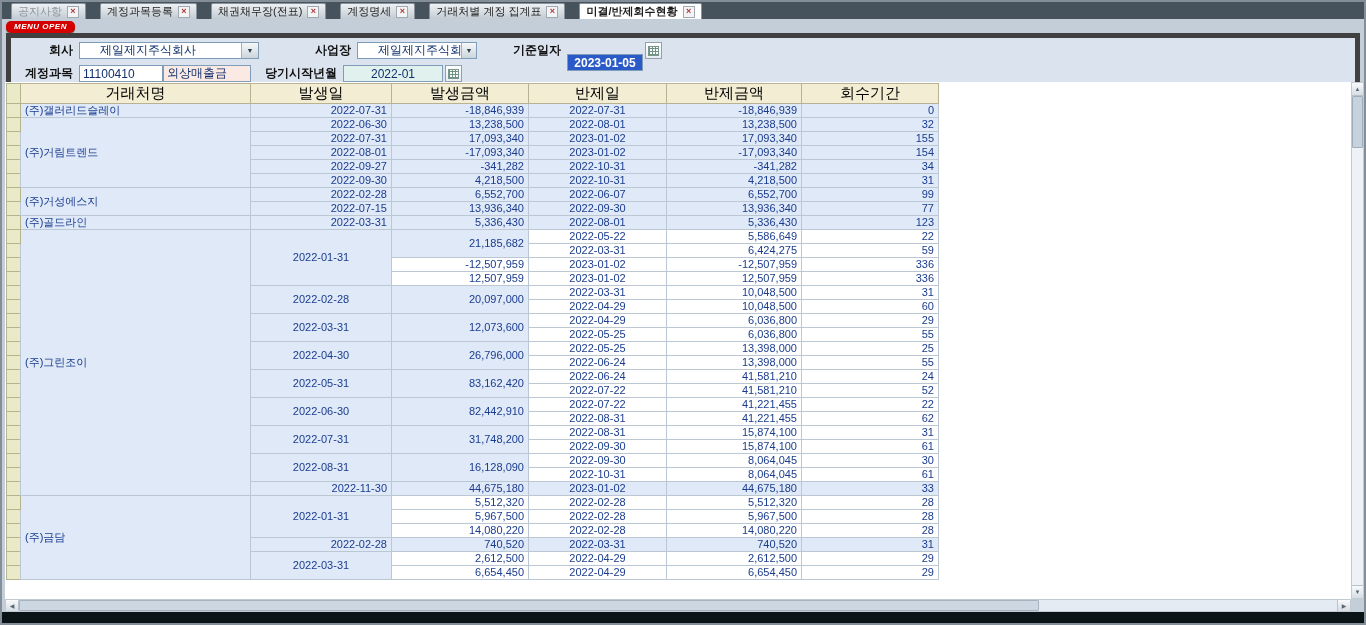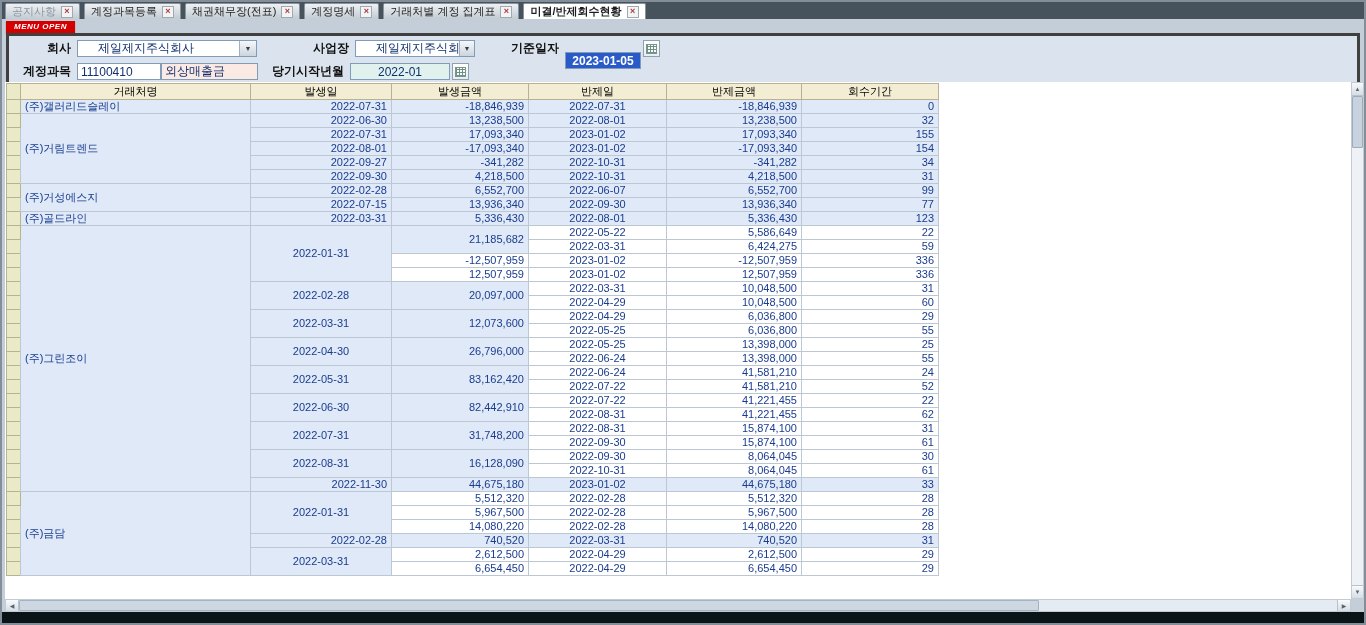--- a/index.html
+++ b/index.html
@@ -10,7 +10,7 @@
   }
   
   .tabbar{position:absolute;top:0;left:0;right:0;height:17px;background:#46535d;
-    display:flex;align-items:flex-end;padding-left:3px;gap:4px;}
+    display:flex;align-items:flex-end;padding-left:9px;gap:14px;}
   .tab{height:15px;display:flex;align-items:center;gap:5px;padding:0 6px;
     background:linear-gradient(#eef1f4,#c2cbd3);border:1px solid #89939b;border-bottom:none;
     border-radius:2px 2px 0 0;font-size:11px;color:#1c1c1c;white-space:nowrap;cursor:default;}

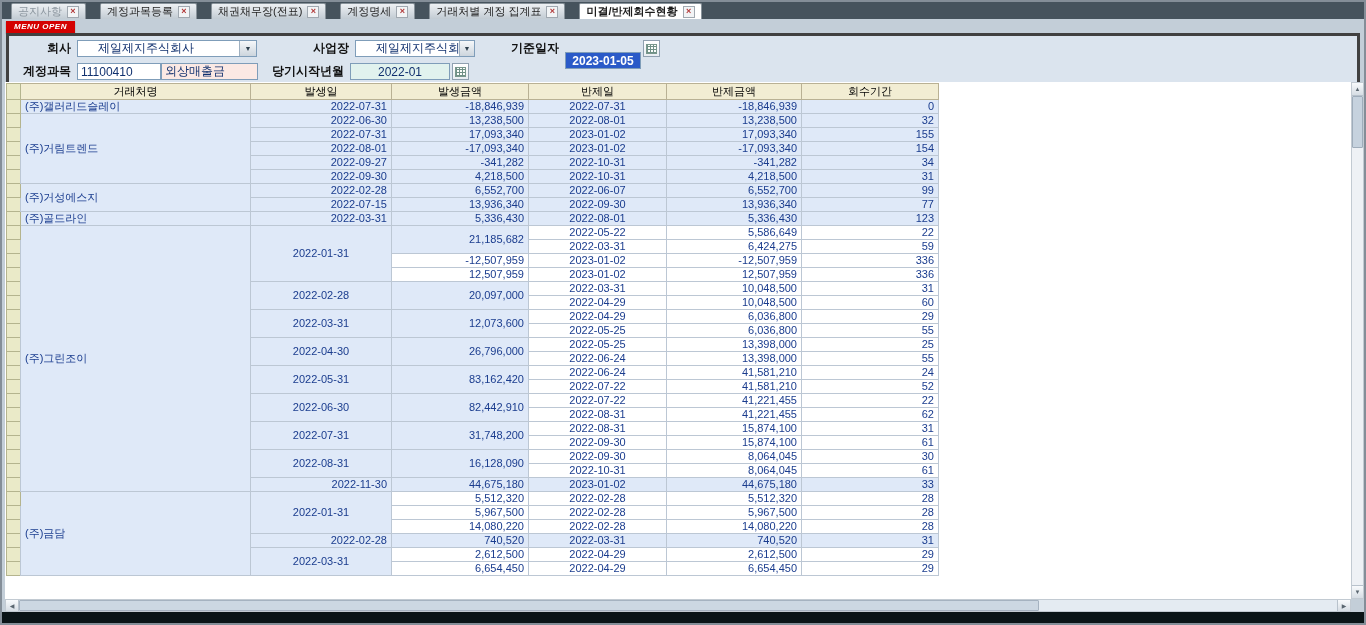--- a/index.html
+++ b/index.html
@@ -21,7 +21,7 @@
   
   .menu-open{position:absolute;top:19px;left:4px;background:var(--menu-open-bg,#d40000);color:#fff;
     font-size:8px;font-weight:bold;font-style:italic;letter-spacing:.5px;padding:1px 8px 2px;
-    border-radius:0;box-shadow:0 1px 1px rgba(0,0,0,.4);}
+    border-radius:5px;box-shadow:0 1px 1px rgba(0,0,0,.4);}
   
   .filter-panel{position:absolute;top:31px;left:4px;right:4px;height:46px;
     background:#dbe4ee;border:3px solid #404040;}

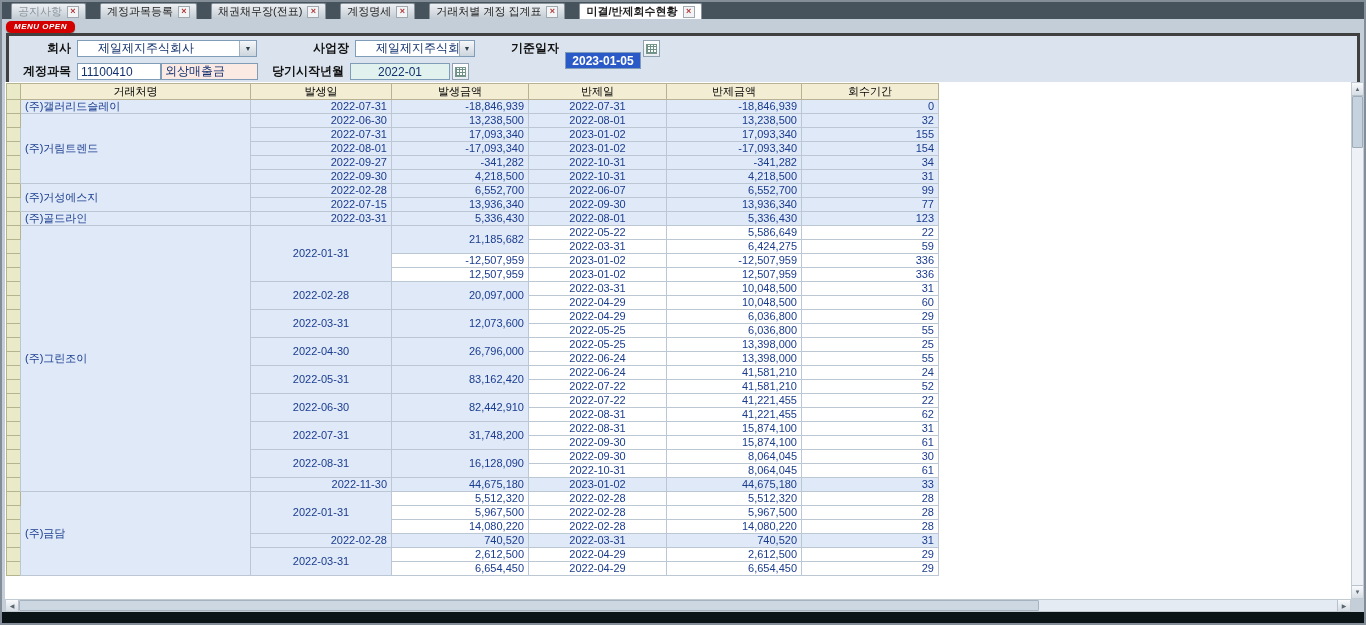--- a/index.html
+++ b/index.html
@@ -24,7 +24,7 @@
     border-radius:5px;box-shadow:0 1px 1px rgba(0,0,0,.4);}
   
   .filter-panel{position:absolute;top:31px;left:4px;right:4px;height:46px;
-    background:#dbe4ee;border:3px solid #404040;}
+    background:#dbe4ee;border:5px solid #404040;}
   .f-row{display:flex;align-items:center;height:21px;margin-top:2px;}
   .f-label{font-size:12px;font-weight:bold;color:#101010;text-align:right;margin-right:6px;white-space:nowrap;}
   .w64{width:62px;} .w96{width:92px;} .w86{width:84px;} .w88{width:86px;}

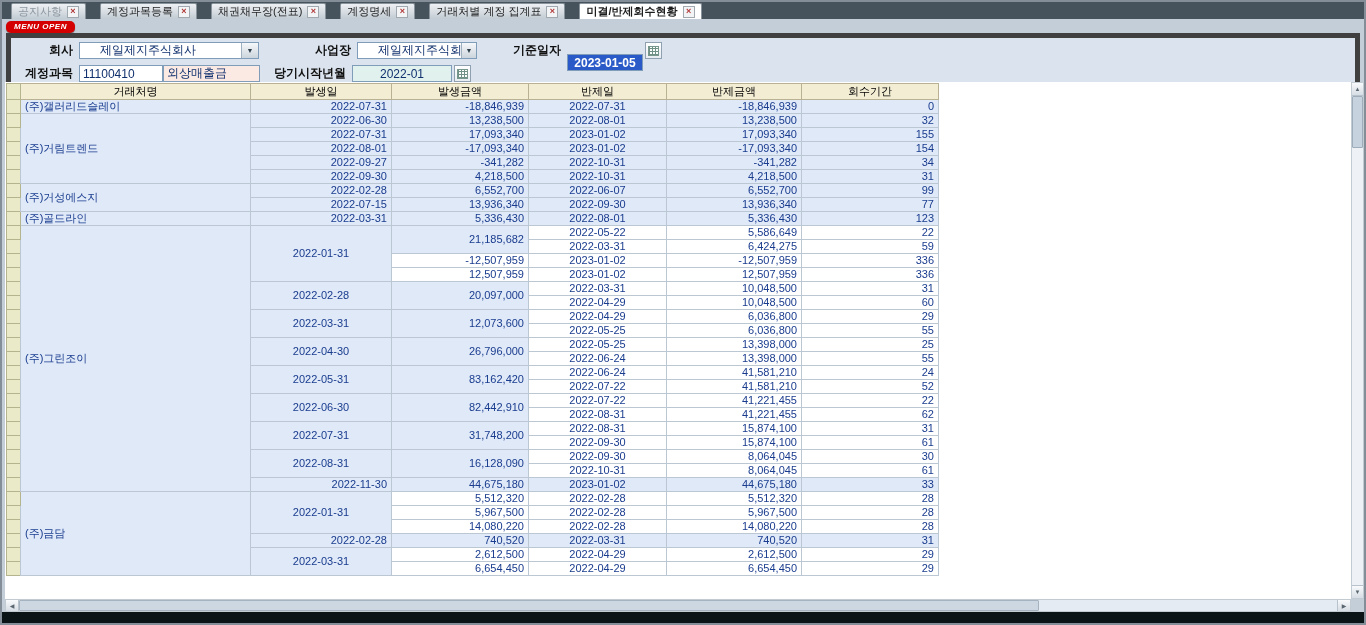--- a/index.html
+++ b/index.html
@@ -131,7 +131,7 @@
     <div class="f-row">
       <span class="f-label w64">계정과목</span>
       <div class="inputbox" style="width:84px">11100410</div>
-      <div class="inputbox namefield" style="width:97px">외상매출금</div>
+      <div class="inputbox namefield" style="width:88px">외상매출금</div>
       <span class="f-label w88">당기시작년월</span>
       <div class="inputbox period" style="width:100px">2022-01</div>
       <span class="calbtn"></span>

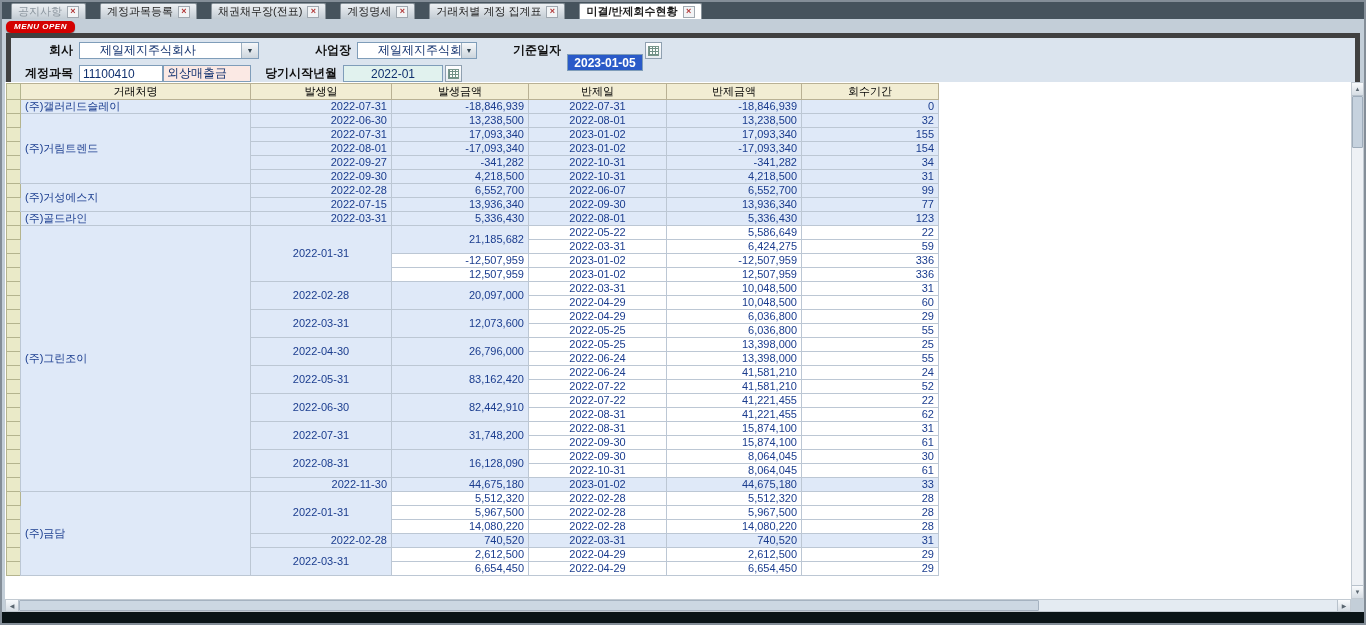--- a/index.html
+++ b/index.html
@@ -47,7 +47,7 @@
   
   .canvas{position:absolute;top:80px;left:3px;width:1346px;height:517px;background:#fff;overflow:hidden;}
   table.grid{border-collapse:collapse;table-layout:fixed;width:932px;margin:1px 0 0 1px;}
-  .grid th{background:var(--grid-header-bg,#f2edd3);border:1px solid #b9b194;font-size:11px;
+  .grid th{background:var(--grid-header-bg,#f2edd3);border:1px solid #b9b194;font-size:15px;
     font-weight:normal;color:#000;height:14px;padding:0 2px;white-space:nowrap;overflow:hidden;}
   .grid td{border:1px solid #bcc7d4;font-size:11px;height:13.7px;line-height:13px;
     padding:0 4px;white-space:nowrap;overflow:hidden;box-sizing:border-box;}

